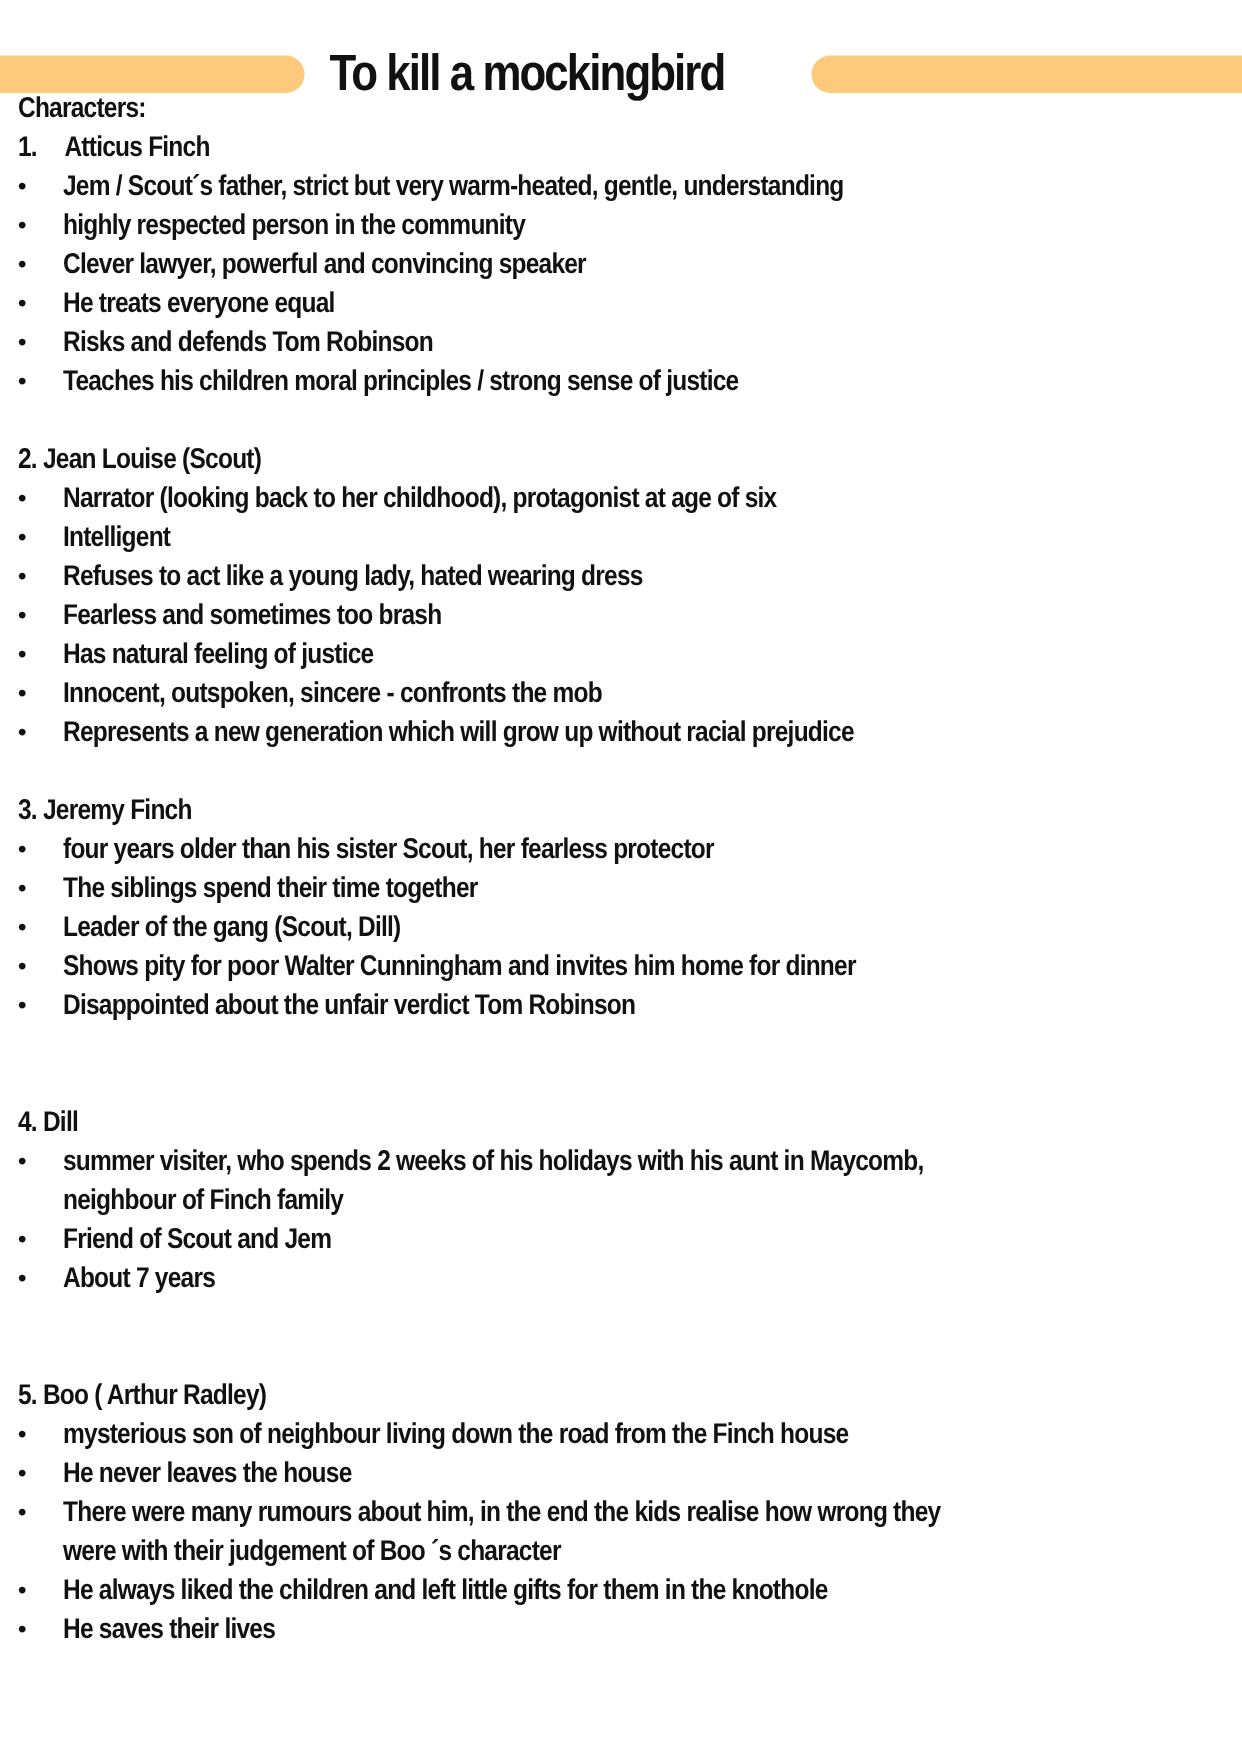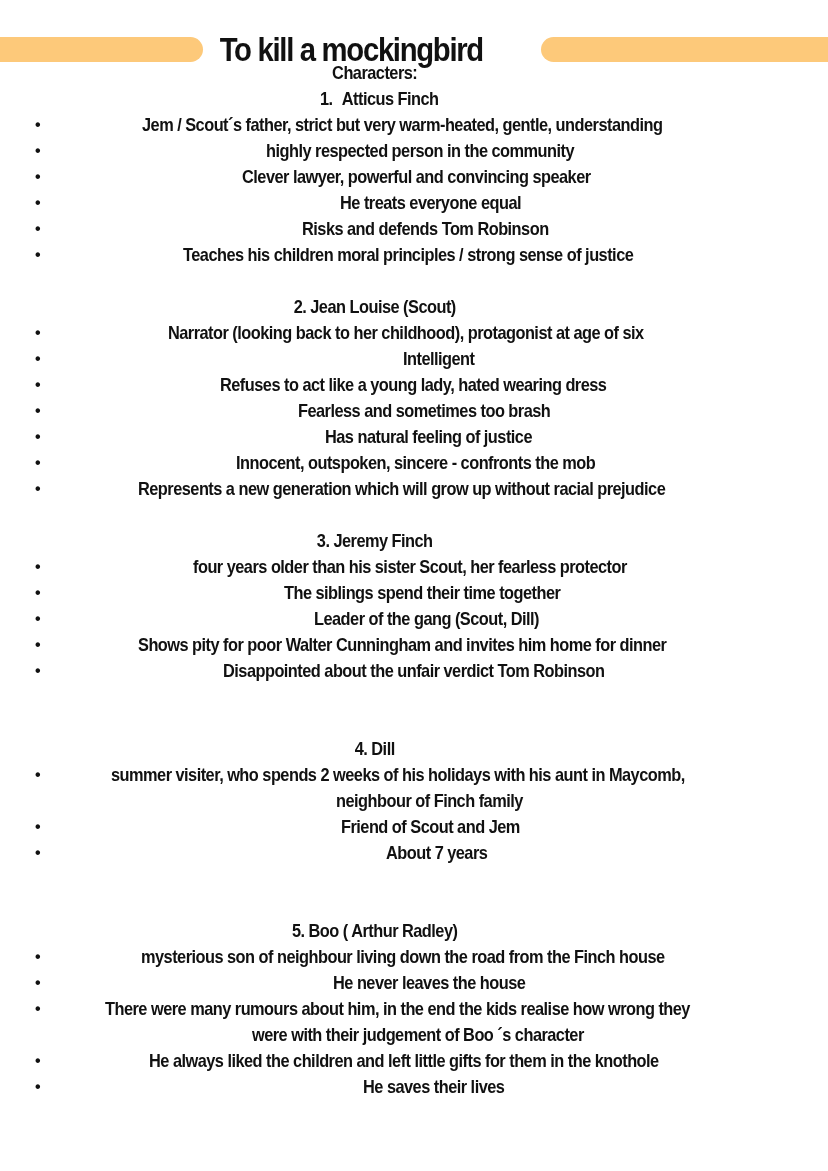--- a/index.html
+++ b/index.html
@@ -12,7 +12,7 @@
   .title { position: absolute; top: 8px; left: 218px; width: 310px; text-align: center;
            font-size: 34px; font-weight: bold; letter-spacing: -1.5px; transform: scaleX(0.86);
            transform-origin: left center; white-space: nowrap; line-height: 46px; }
-  .content { position: absolute; top: 60px; left: 35px; width: 790px; text-align: center; }
+  .content { position: absolute; top: 60px; left: 12px; width: 790px; }
   .label { font-weight: bold; font-size: 19px; letter-spacing: -0.6px; line-height: 26px;
            transform: scaleX(0.86); transform-origin: left center; white-space: nowrap; }
   .section { margin: 0; }

